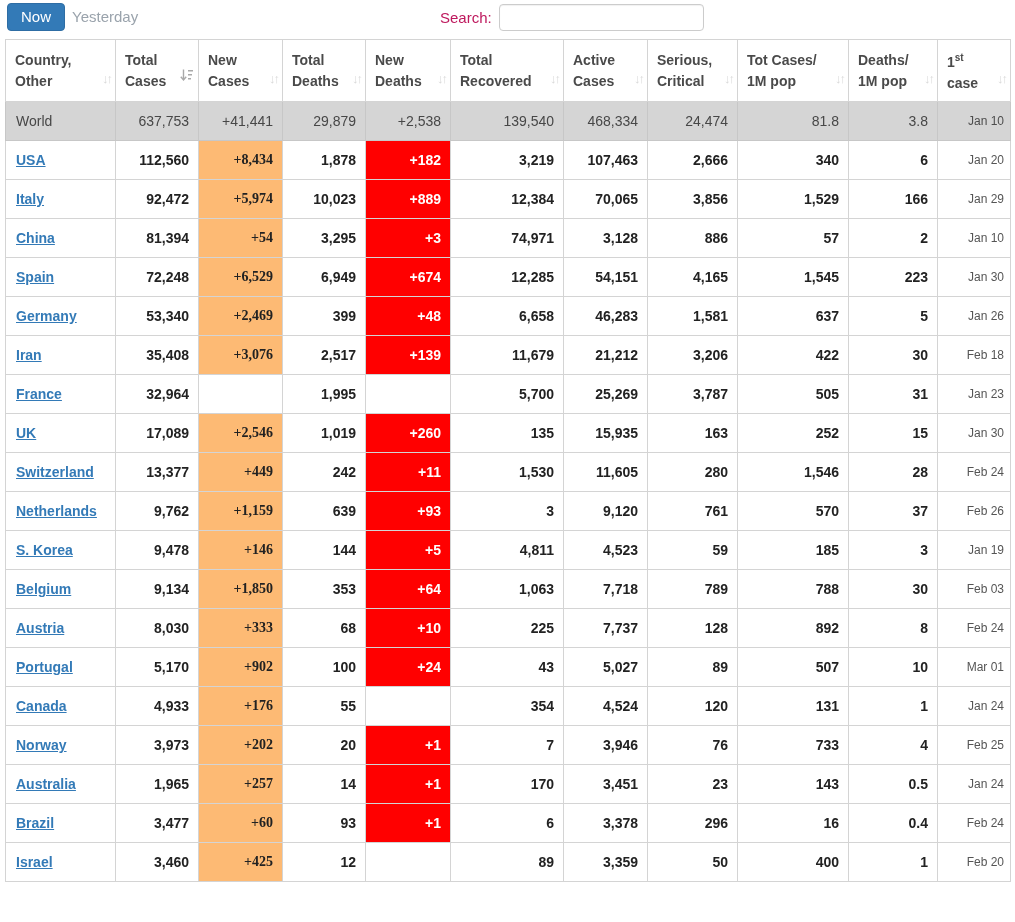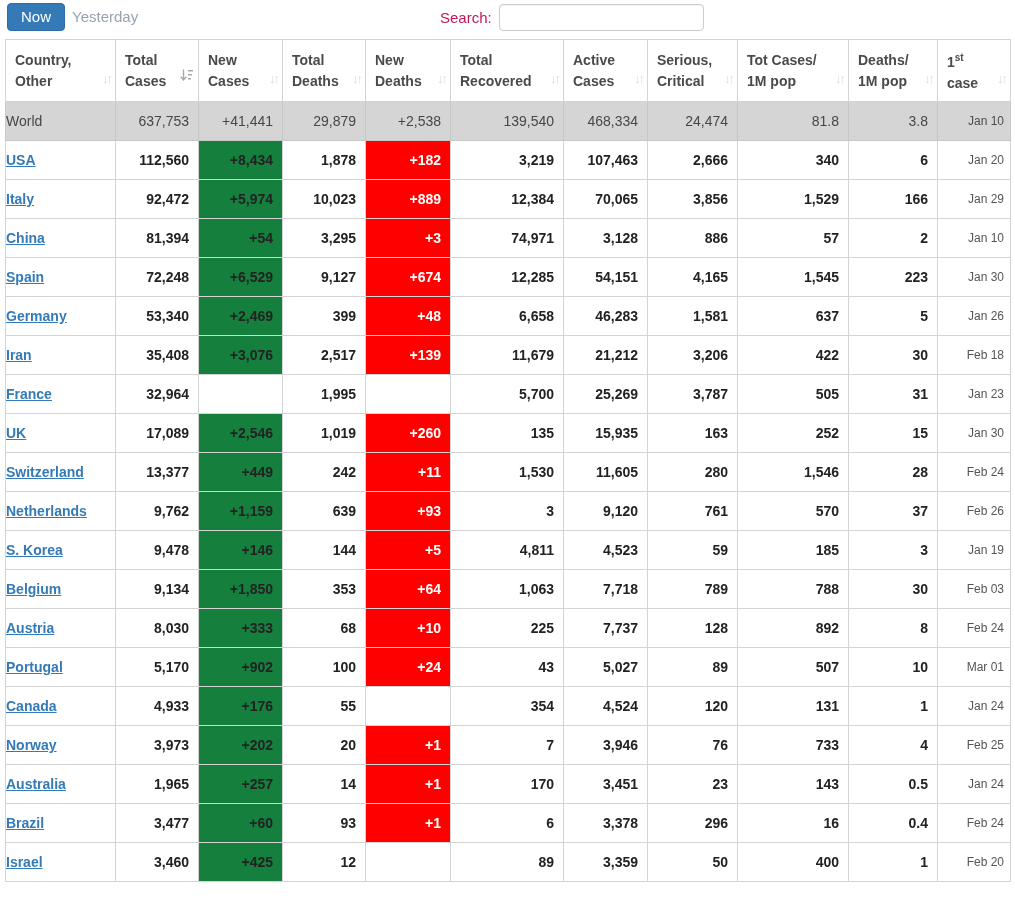--- a/index.html
+++ b/index.html
@@ -101,7 +101,7 @@
     font-size: 14px;
     vertical-align: middle;
   }
-  td.col-country { text-align: left; padding-left: 0; }
+  td.col-country { text-align: left; padding-left: 10px; }
   td.num {
     text-align: right;
     padding-right: 9px;

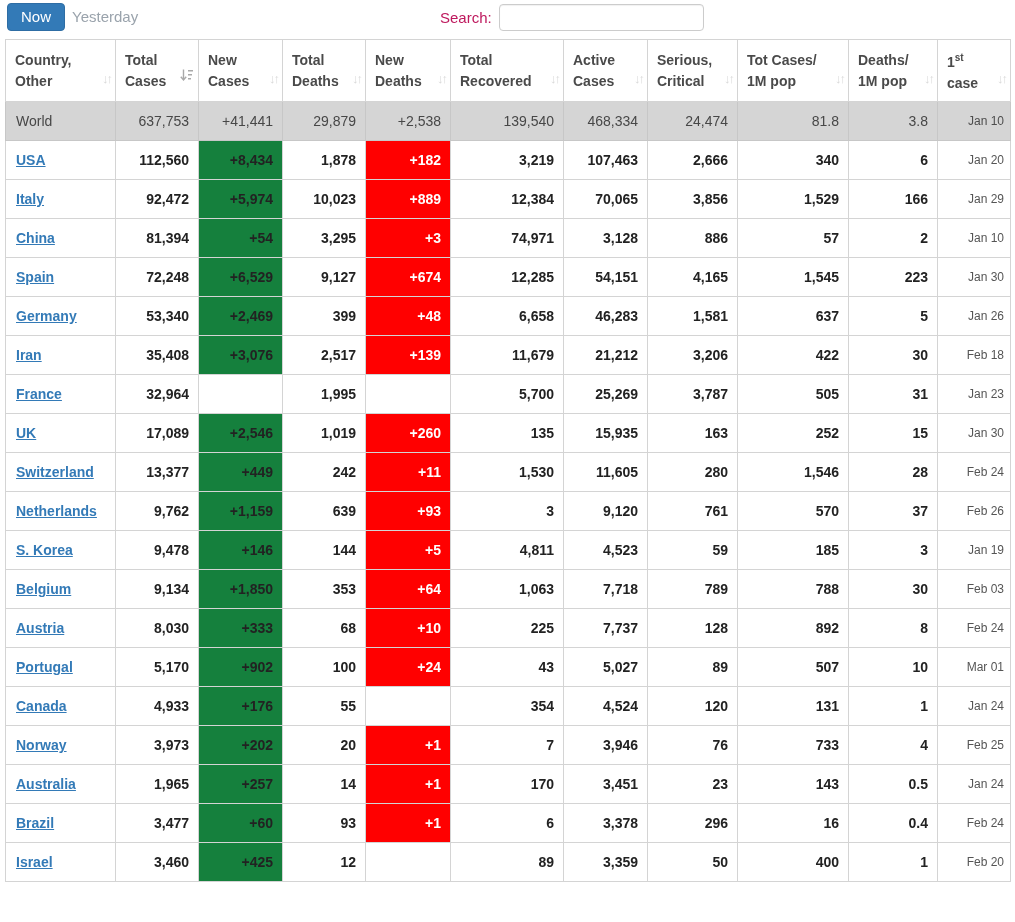--- a/index.html
+++ b/index.html
@@ -115,7 +115,7 @@
     color: #555;
     font-weight: normal;
   }
-  td.yellow { background: #15803d; }
+  td.yellow { background: #fdba74; font-family: Liberation Serif, serif; }
   td.red { background: #ff0000; color: #fff; padding-left: 15px; }
   a.country-link {
     color: #337ab7;

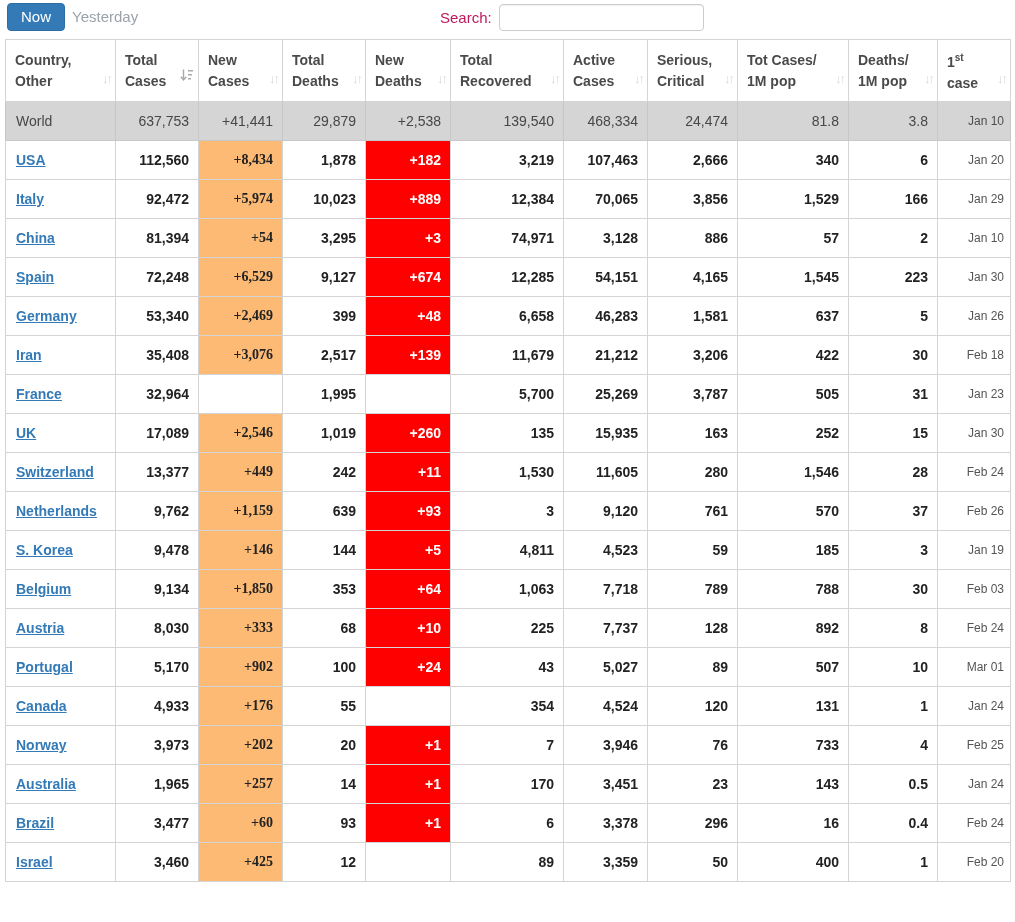--- a/index.html
+++ b/index.html
@@ -283,7 +283,7 @@
         <td class="col-country"><a class="country-link">Spain</a></td>
         <td class="num">72,248</td>
         <td class="num yellow">+6,529</td>
-        <td class="num">9,127</td>
+        <td class="num">6,949</td>
         <td class="num red">+674</td>
         <td class="num">12,285</td>
         <td class="num">54,151</td>

